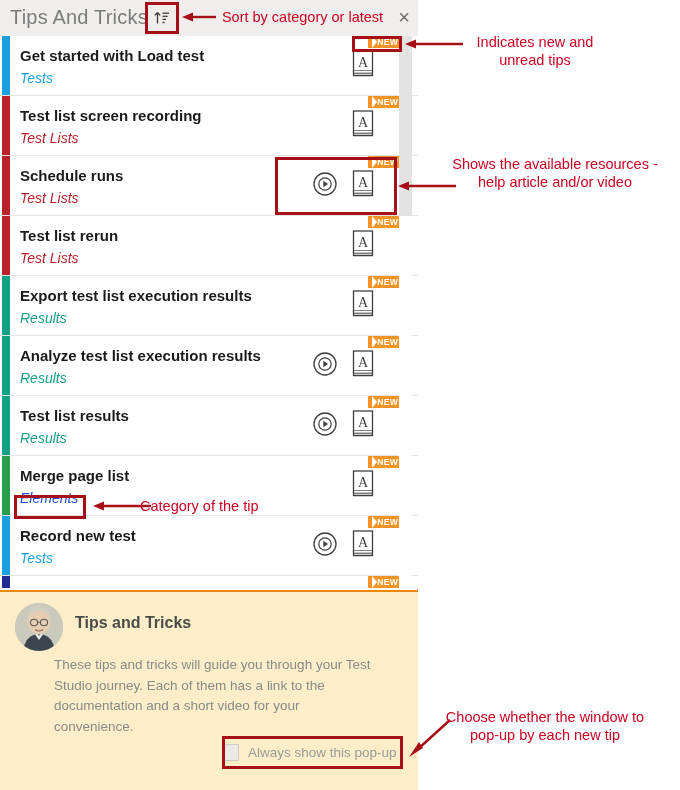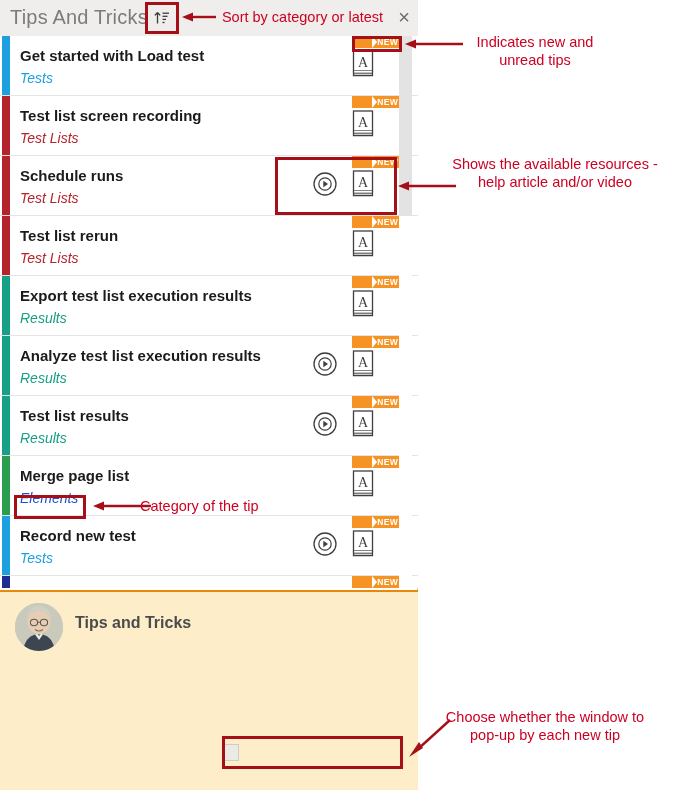--- a/index.html
+++ b/index.html
@@ -80,7 +80,7 @@
   .newbadge .bg{
     background:#f59425;height:12px;
     display:flex;align-items:center;
-    padding:0 4px 0 16px;
+    padding:0 4px 0 0;
   }
   .newbadge .lbl{
     color:#ffffff;font-size:8.5px;font-weight:bold;

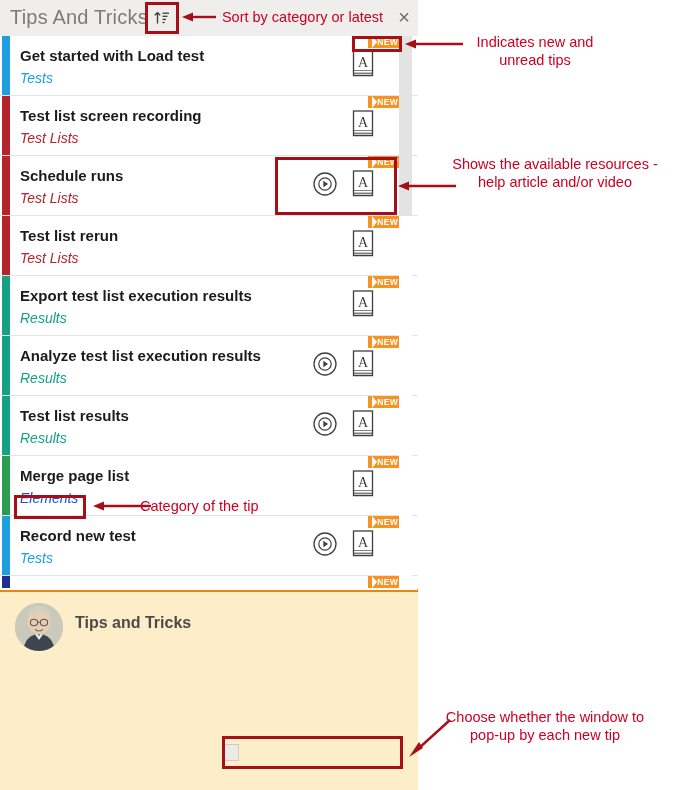--- a/index.html
+++ b/index.html
@@ -376,6 +376,7 @@
       </svg>
     </div>
     <div id="popup-title">Tips and Tricks</div>
+    <div id="popup-body">These tips and tricks will guide you through your Test Studio journey. Each of them has a link to the documentation and a short video for your convenience.</div>
   </div>
 
   <div id="always-row">

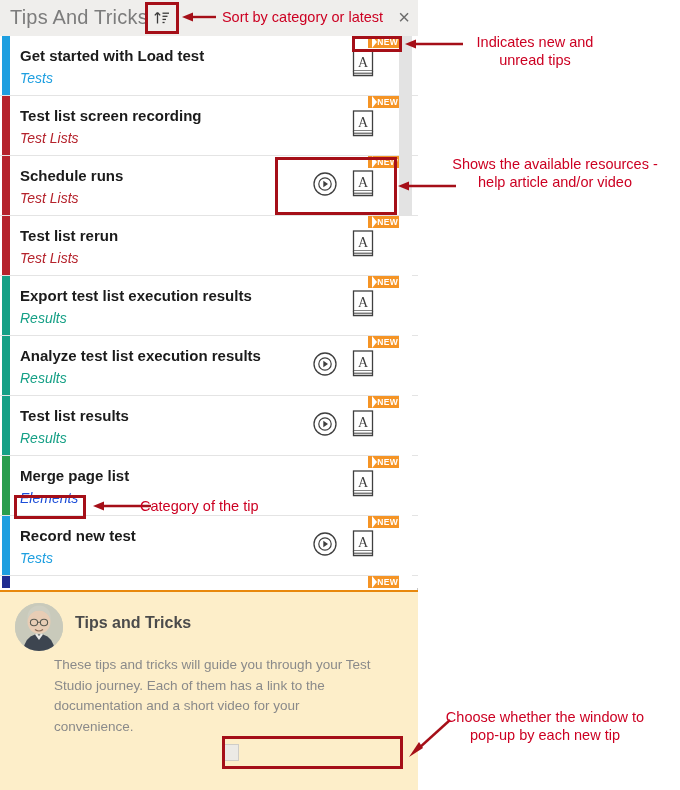--- a/index.html
+++ b/index.html
@@ -381,6 +381,7 @@
 
   <div id="always-row">
     <div id="always-box"></div>
+    <div id="always-lbl">Always show this pop-up</div>
   </div>
 
 </div>

